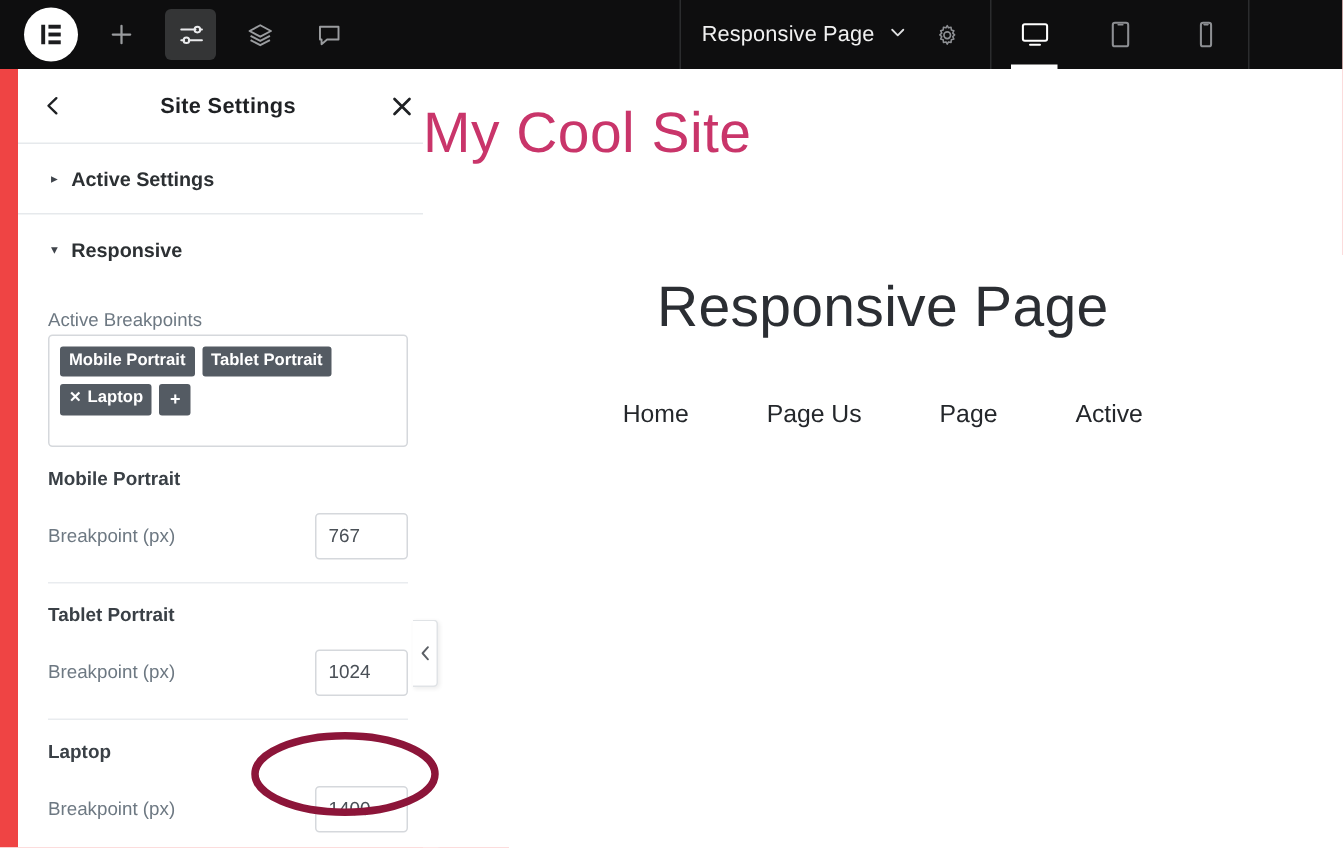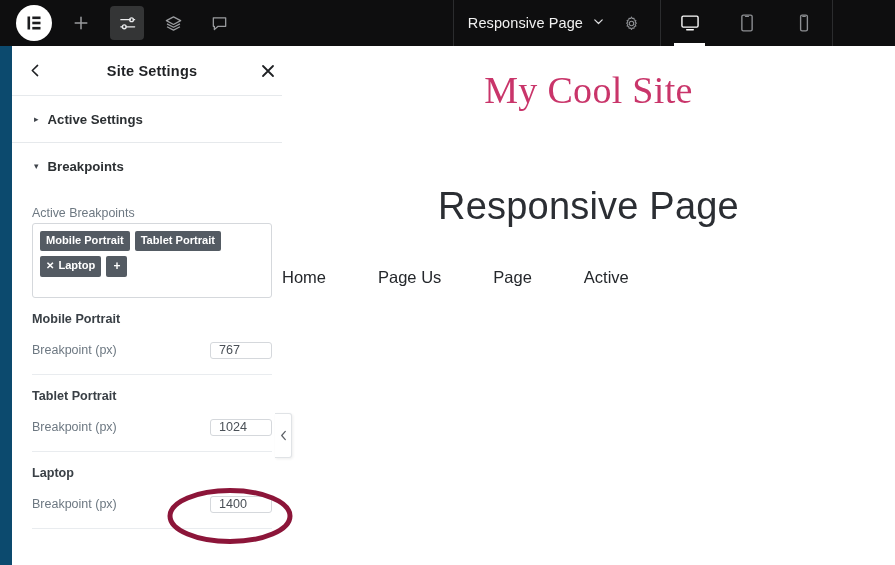--- a/index.html
+++ b/index.html
@@ -8,7 +8,7 @@
     font-family: "Liberation Sans", sans-serif;
     background: #fff; overflow: hidden;
   }
-  #app { position: relative; width: 895px; height: 565px; background: #0c4a6e; }
+  #app { position: relative; width: 895px; height: 565px; background: #ef4444; }
 
   
   .topbar {

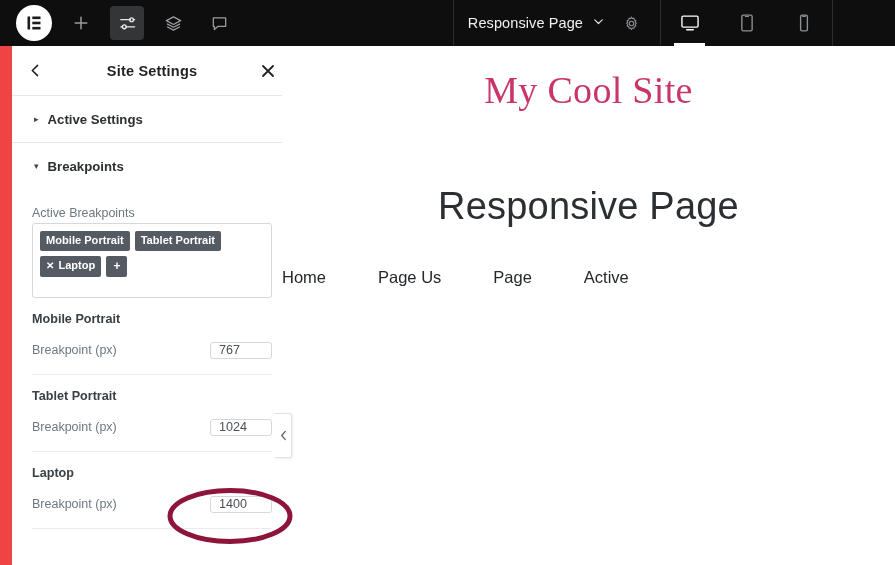--- a/index.html
+++ b/index.html
@@ -127,7 +127,7 @@
   }
   .site-title {
     color: #c9356a; font-size: 38px; font-weight: normal; letter-spacing: .3px;
-    text-align: center; margin-top: 22px; font-family: Liberation Serif, serif;
+    margin-top: 22px;
   }
   .page-h1 {
     color: #2b2e33; font-size: 38px; font-weight: normal; letter-spacing: .2px;

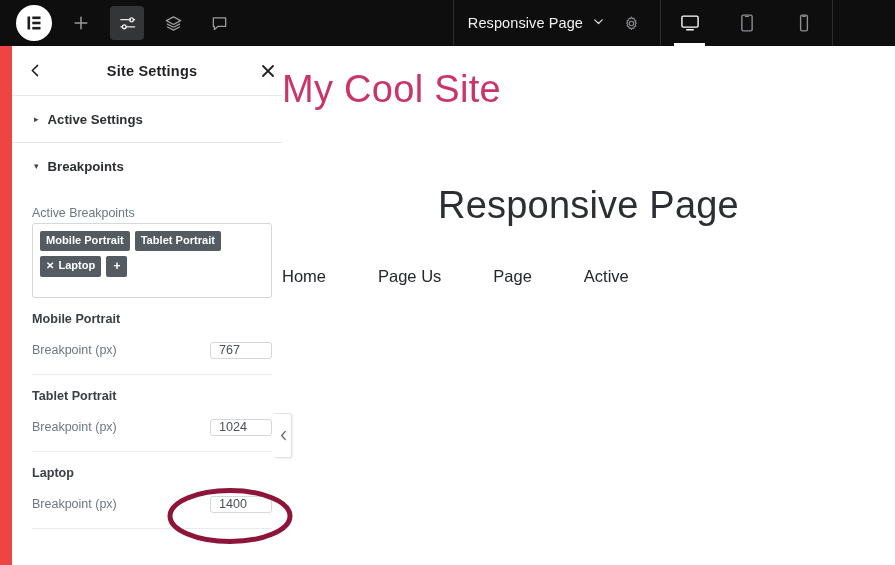--- a/index.html
+++ b/index.html
@@ -258,7 +258,7 @@
 
       <div class="section-head" style="border-bottom:none;">
         <span class="caret">▾</span>
-        <span class="st">Breakpoints</span>
+        <span class="st">Responsive</span>
       </div>
 
       <div class="section-body">

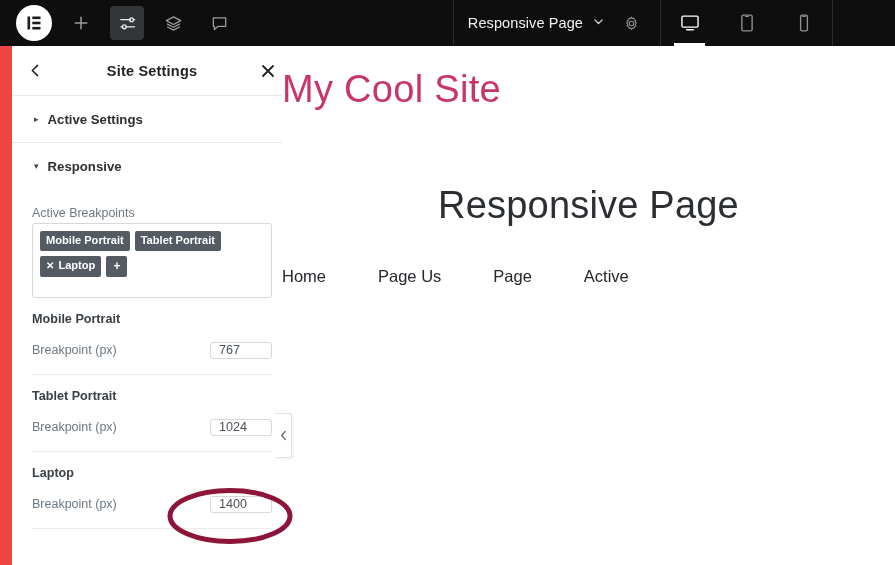--- a/index.html
+++ b/index.html
@@ -133,7 +133,7 @@
     color: #2b2e33; font-size: 38px; font-weight: normal; letter-spacing: .2px;
     text-align: center; margin-top: 73px;
   }
-  .nav { display: flex; gap: 52px; margin-top: 40px; }
+  .nav { display: flex; justify-content: center; gap: 52px; margin-top: 40px; }
   .nav a { color: #24272b; font-size: 16.5px; text-decoration: none; cursor: pointer; }
 
   

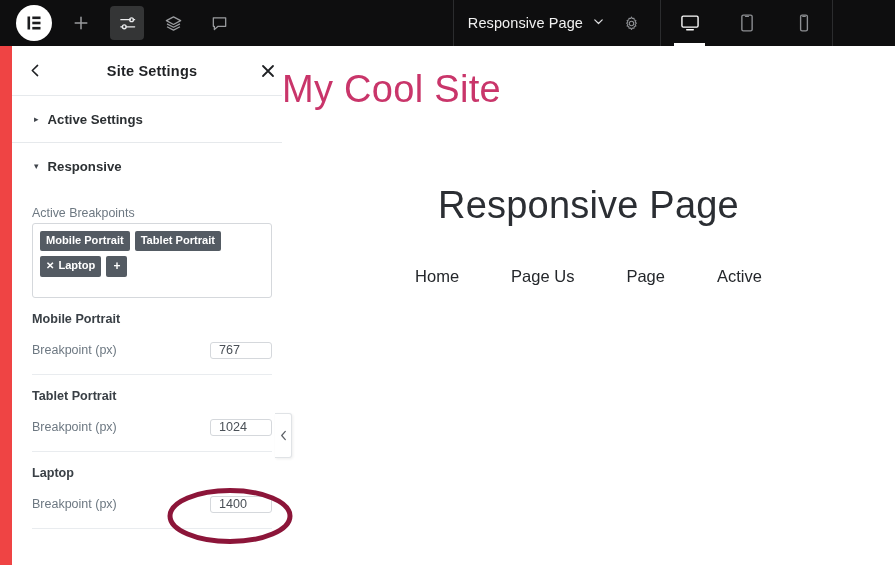--- a/index.html
+++ b/index.html
@@ -107,7 +107,7 @@
   .bp-row.last { border-bottom: 1px solid #e9ecef; }
   .bp-row-label { font-size: 12.5px; color: #6d7882; }
   .bp-input {
-    width: 62px; height: 17px; border: 1px solid #d5d8dc; border-radius: 3px;
+    width: 62px; height: 31px; border: 1px solid #d5d8dc; border-radius: 3px;
     background: #fff; color: #4a5057; font-size: 12.6px;
     padding: 0 8px; outline: none; font-family: "Liberation Sans", sans-serif;
   }

